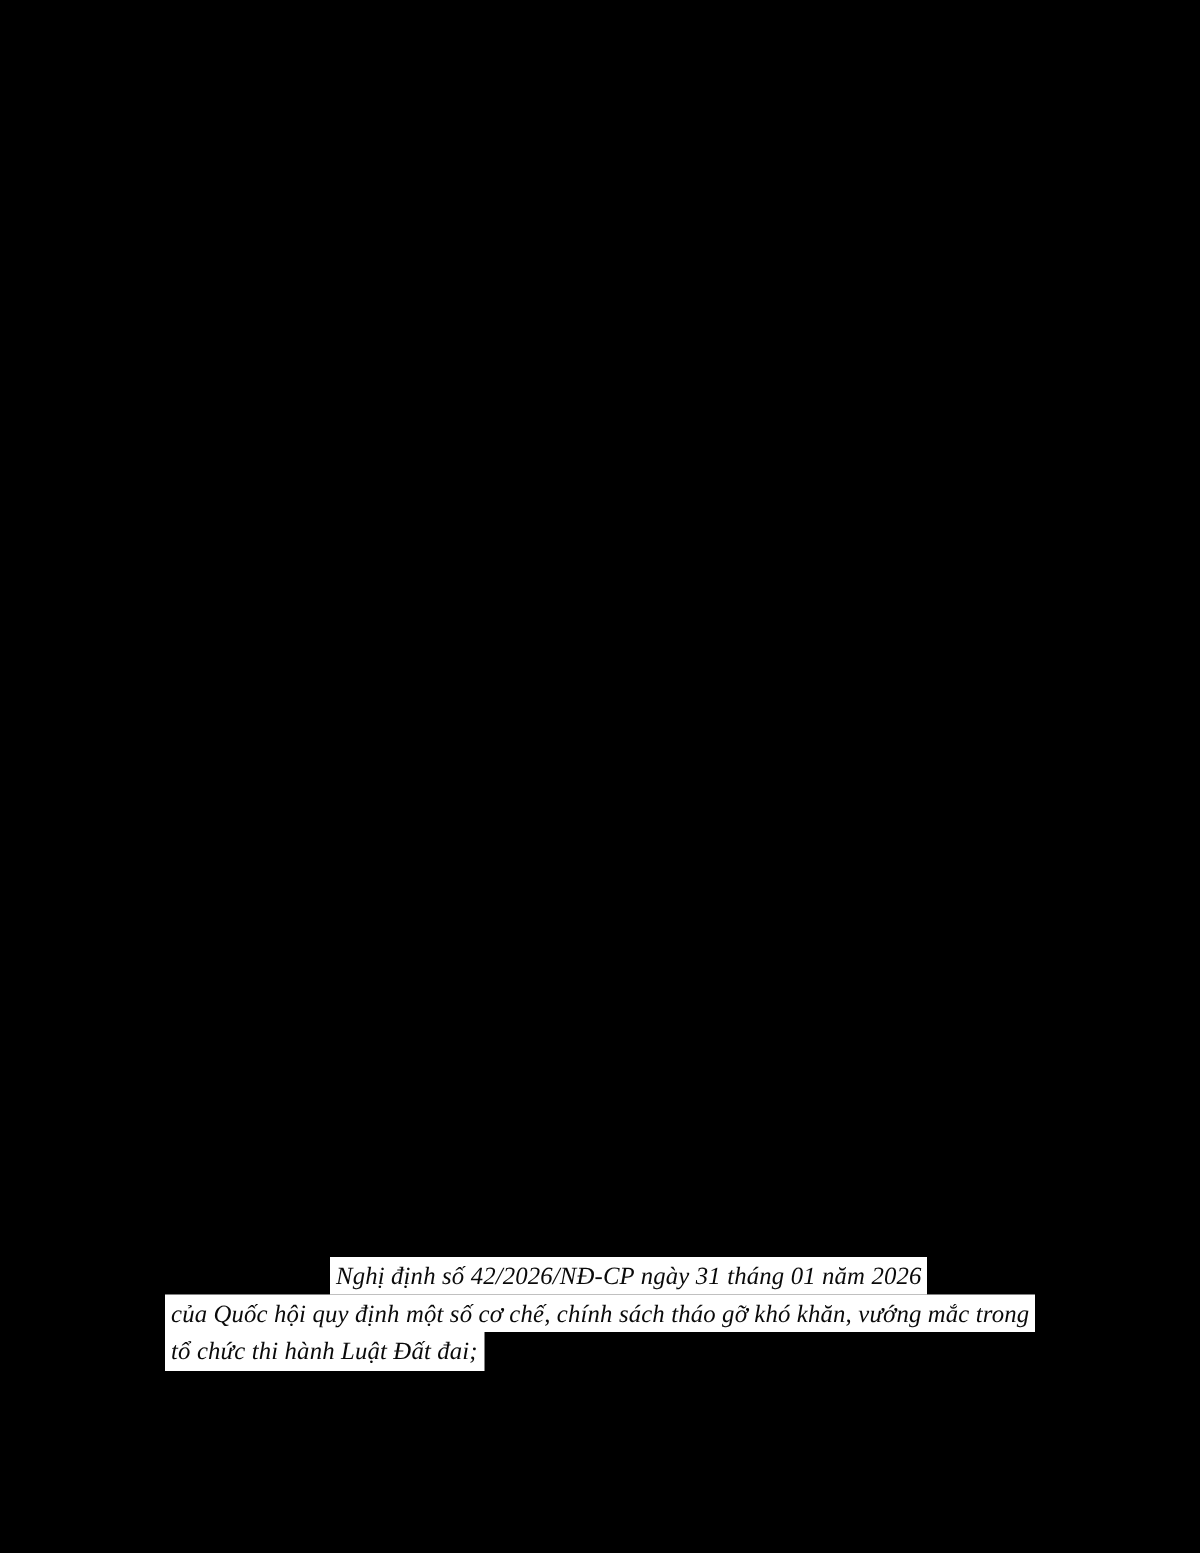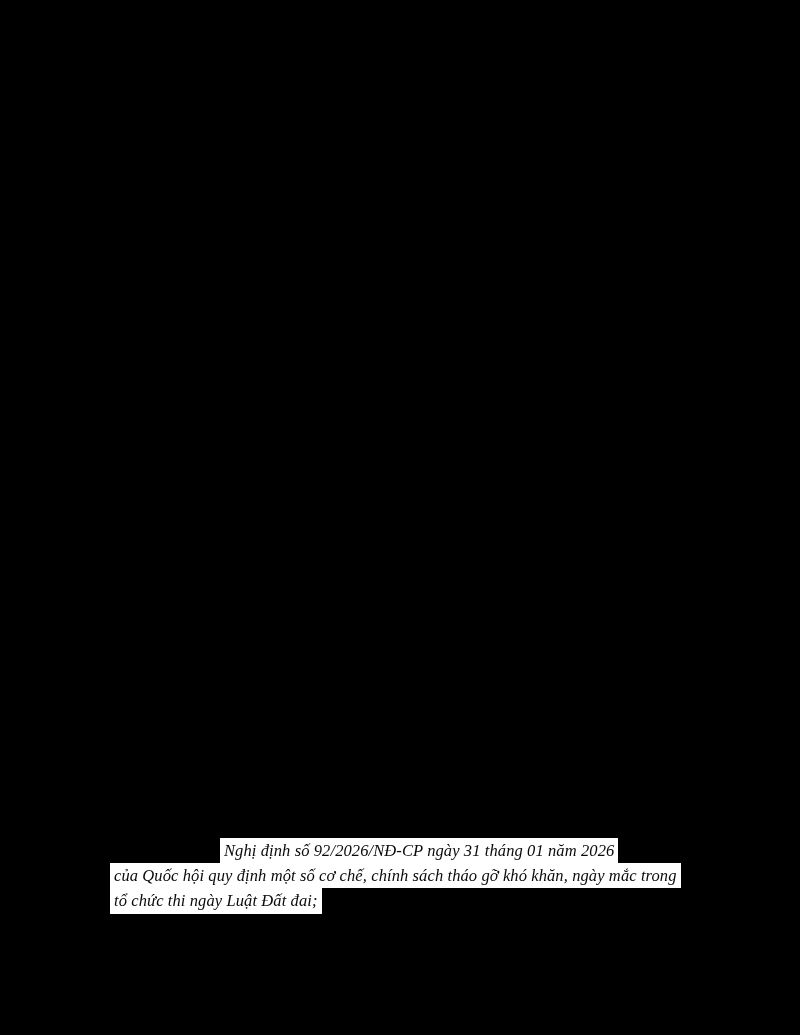--- a/index.html
+++ b/index.html
@@ -71,7 +71,7 @@
   <div id="blackout"></div>
 
   <div id="revealed-block">
-    <span class="rev-line l1">Nghị định số 92/2026/NĐ-CP ngày 31 tháng 01 năm 2026</span>
+    <span class="rev-line l1">Nghị định số 42/2026/NĐ-CP ngày 31 tháng 01 năm 2026</span>
     <span class="rev-line l3">của Quốc hội quy định một số cơ chế, chính sách tháo gỡ khó khăn, ngày mắc trong</span>
     <span class="rev-line l4">tổ chức thi ngày Luật Đất đai;</span>
   </div>

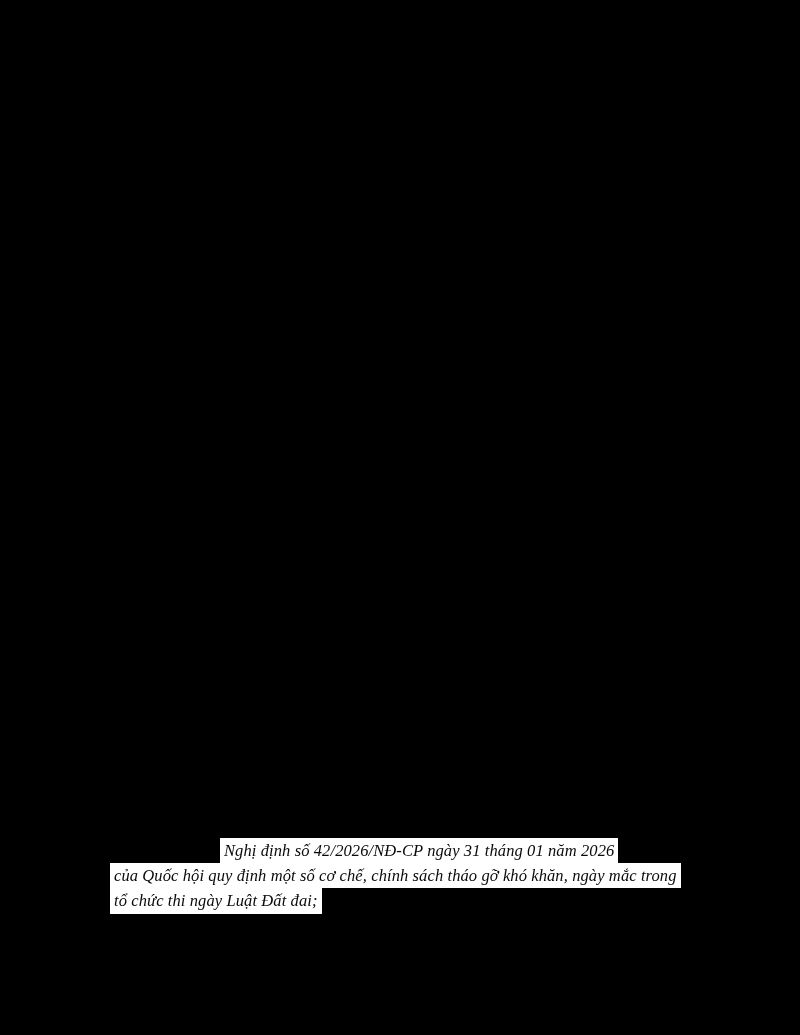--- a/index.html
+++ b/index.html
@@ -72,7 +72,7 @@
 
   <div id="revealed-block">
     <span class="rev-line l1">Nghị định số 42/2026/NĐ-CP ngày 31 tháng 01 năm 2026</span>
-    <span class="rev-line l3">của Quốc hội quy định một số cơ chế, chính sách tháo gỡ khó khăn, ngày mắc trong</span>
+    <span class="rev-line l3">của Quốc hội quy định một số cơ chế, chính sách tháo gỡ khó khăn, vướng mắc trong</span>
     <span class="rev-line l4">tổ chức thi ngày Luật Đất đai;</span>
   </div>
 

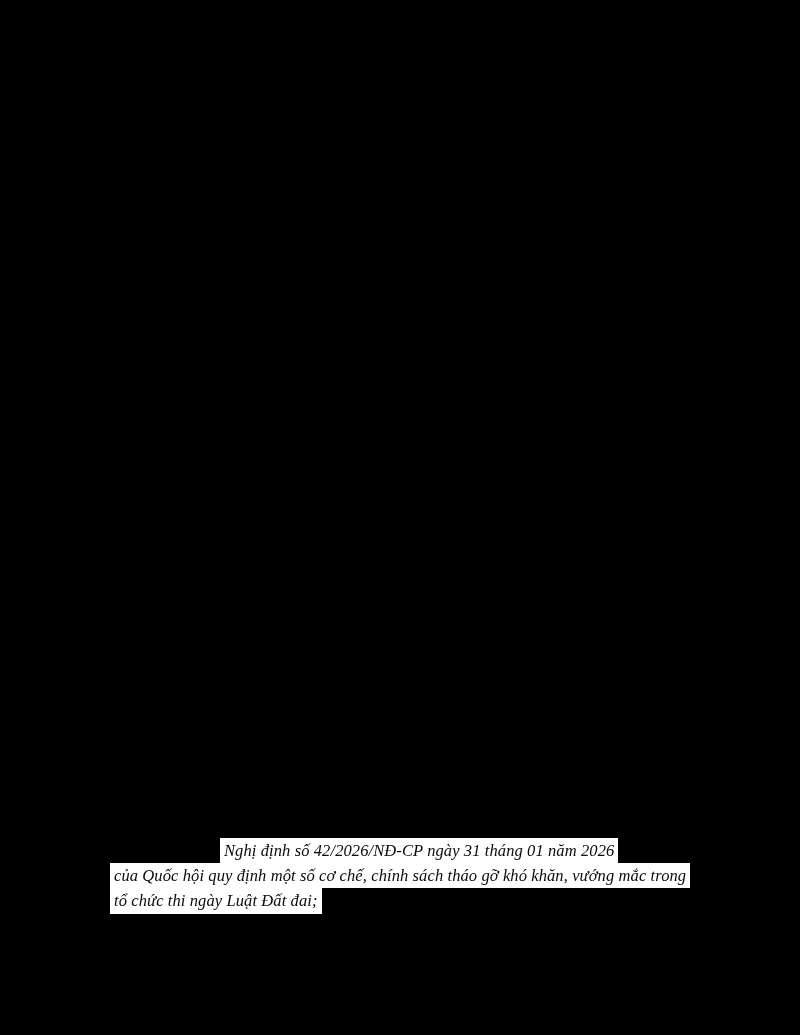--- a/index.html
+++ b/index.html
@@ -73,7 +73,7 @@
   <div id="revealed-block">
     <span class="rev-line l1">Nghị định số 42/2026/NĐ-CP ngày 31 tháng 01 năm 2026</span>
     <span class="rev-line l3">của Quốc hội quy định một số cơ chế, chính sách tháo gỡ khó khăn, vướng mắc trong</span>
-    <span class="rev-line l4">tổ chức thi ngày Luật Đất đai;</span>
+    <span class="rev-line l4">tổ chức thi hành Luật Đất đai;</span>
   </div>
 
 </div>

